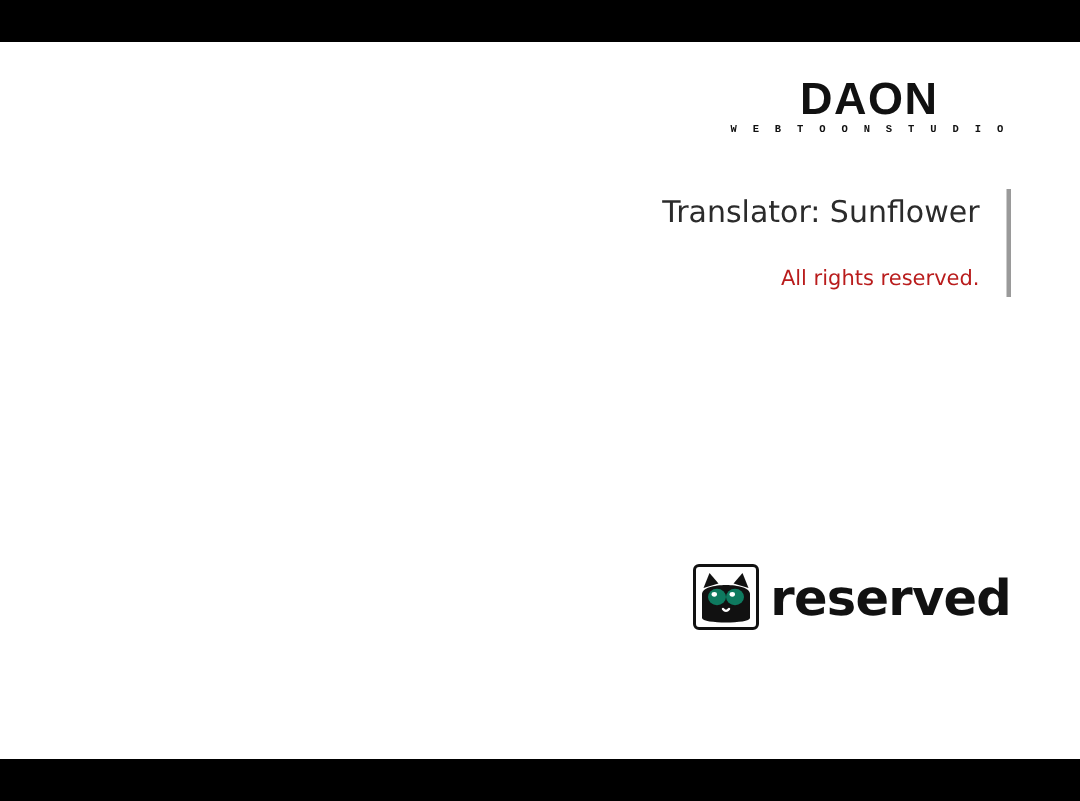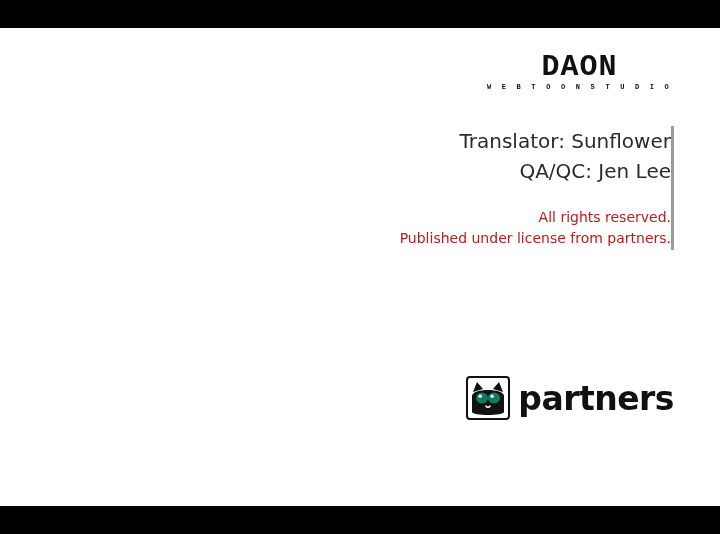--- a/index.html
+++ b/index.html
@@ -36,7 +36,7 @@
     line-height: 1;
   }
   .daon-word {
-    font-family: Liberation Mono, monospace;
+    font-family: Liberation Sans, sans-serif;
     font-weight: bold;
     font-size: 30px;
     letter-spacing: 1px;

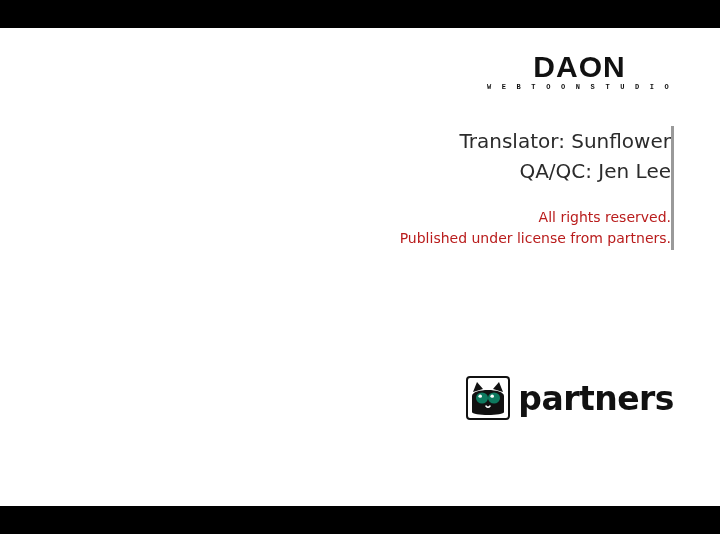--- a/index.html
+++ b/index.html
@@ -59,7 +59,7 @@
     top: 126px;
     width: 420px;
     text-align: right;
-    padding-right: 0;
+    padding-right: 18px;
     border-right: 3px solid #9a9a9a;
     box-sizing: border-box;
   }

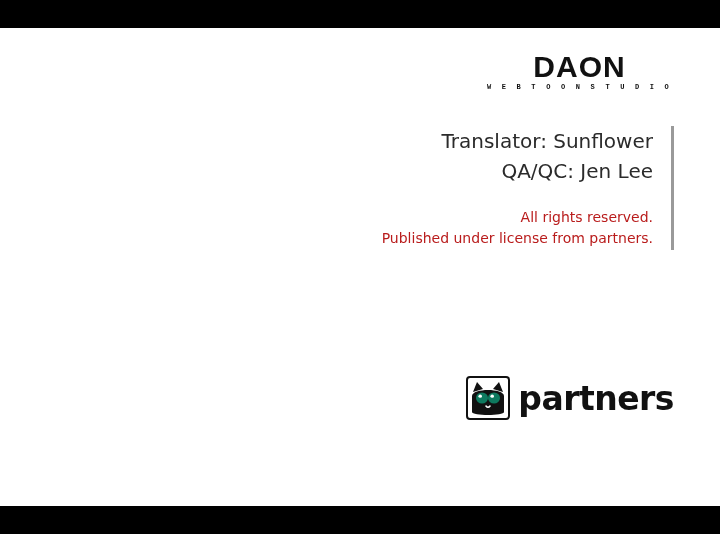--- a/index.html
+++ b/index.html
@@ -120,7 +120,6 @@
 
   <div class="credits">
     <div class="credit-line">Translator: Sunflower</div>
-    <div class="credit-line">QA/QC: Jen Lee</div>
 
     <div class="legal">
       <div class="legal-line">All rights reserved.</div>

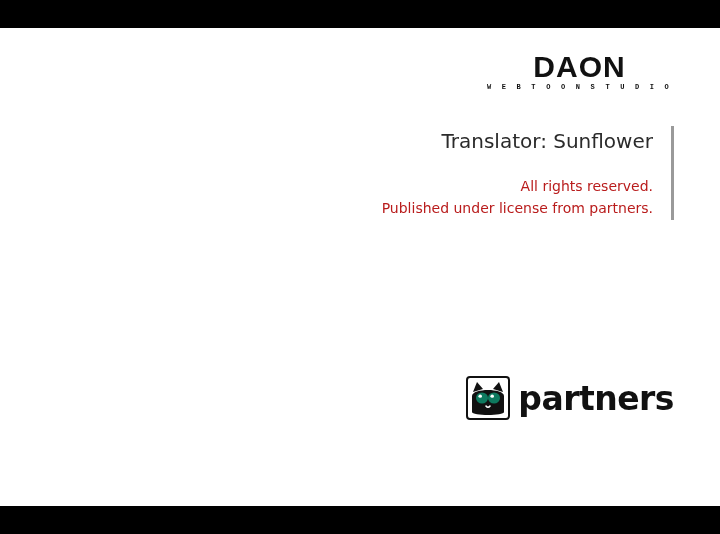--- a/index.html
+++ b/index.html
@@ -123,7 +123,6 @@
 
     <div class="legal">
       <div class="legal-line">All rights reserved.</div>
-      <div class="legal-line">Published under license from partners.</div>
     </div>
   </div>
 

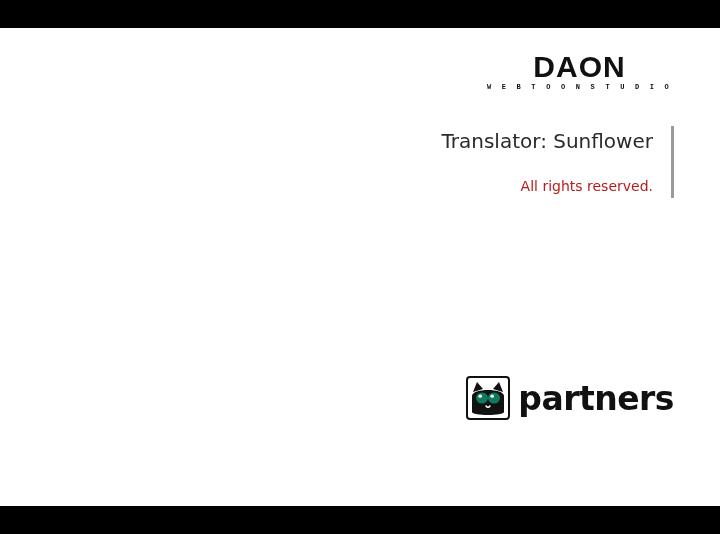--- a/index.html
+++ b/index.html
@@ -140,7 +140,7 @@
         <path d="M20 30 Q22 32.5 24 30" stroke="#ffffff" stroke-width="1.6" fill="none" stroke-linecap="round"></path>
       </svg>
     </div>
-    <div class="tappy-word">partners</div>
+    <div class="tappy-word">reserved</div>
   </div>
 
 </div>

